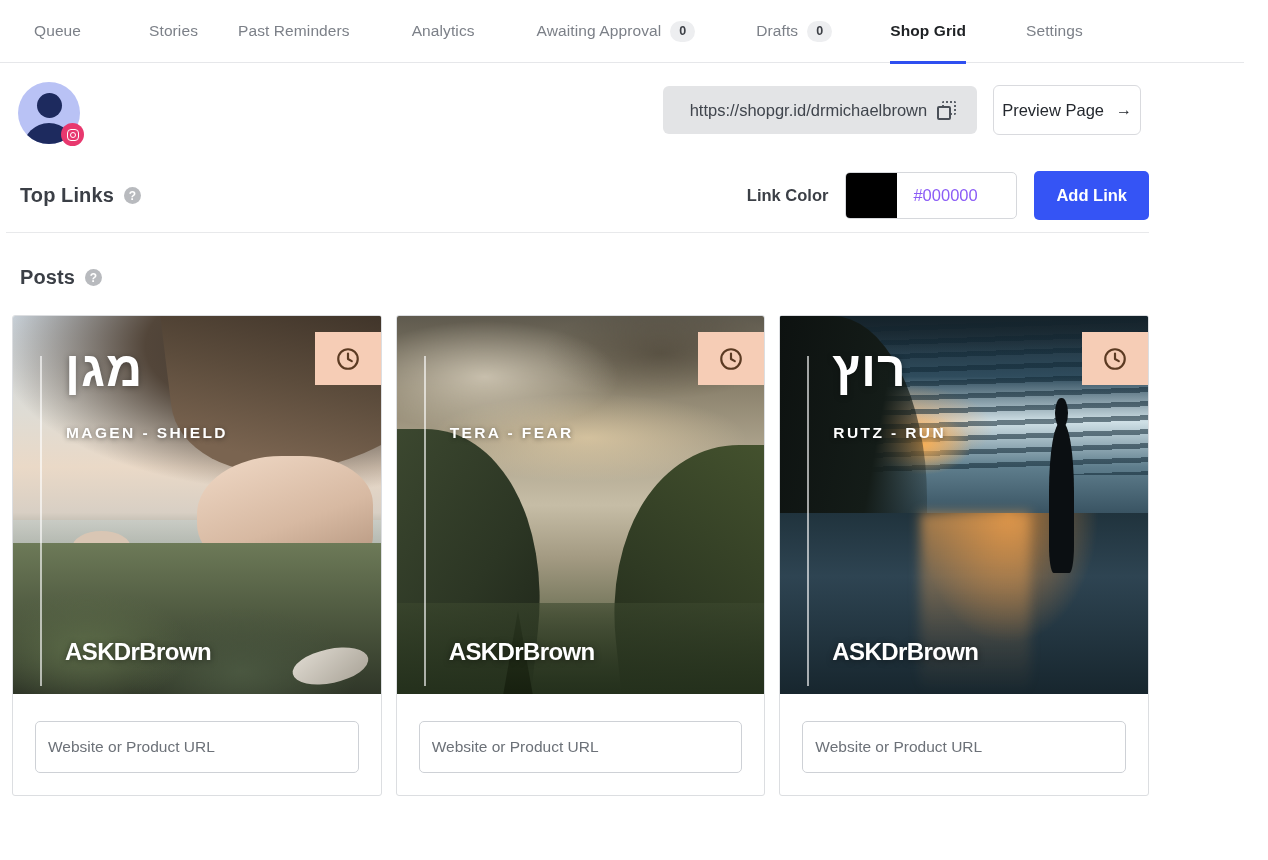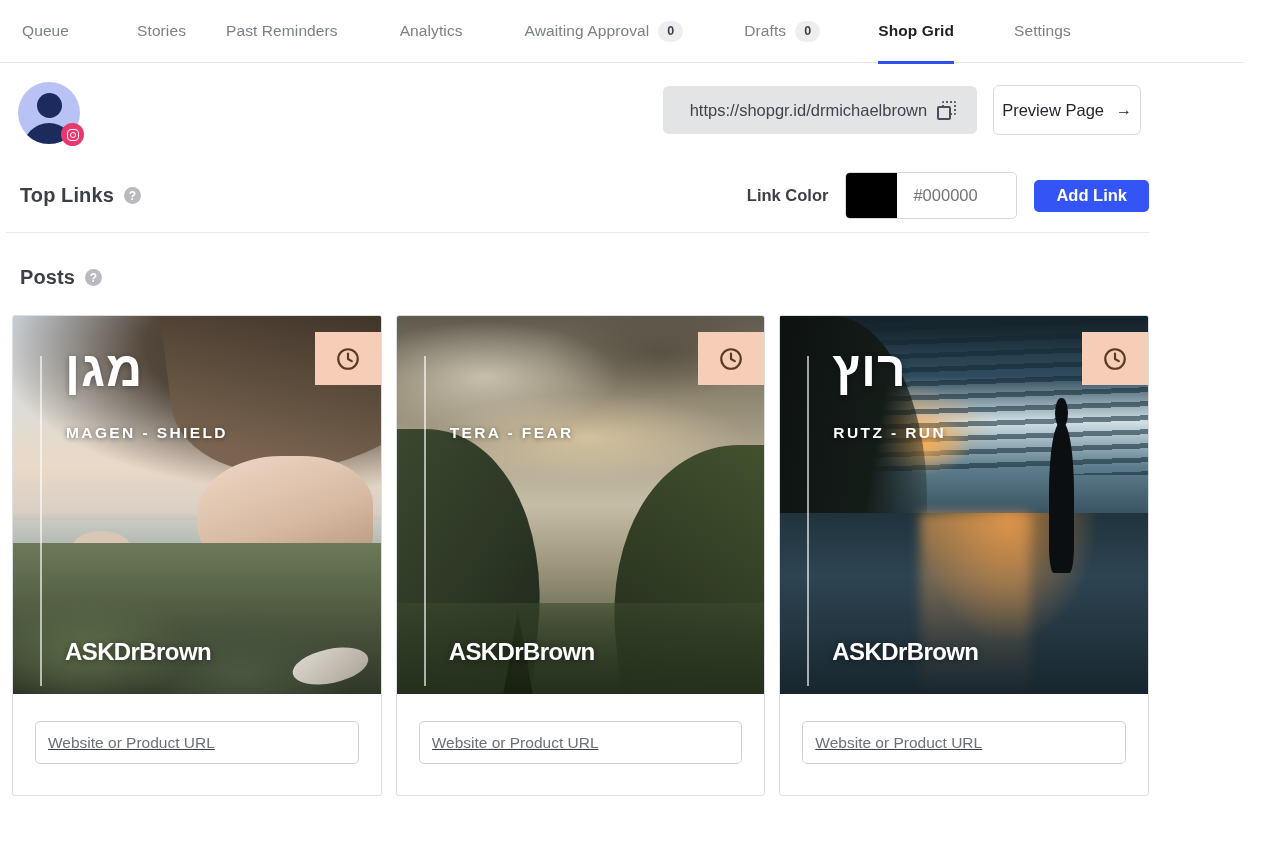--- a/index.html
+++ b/index.html
@@ -21,7 +21,7 @@
     border-bottom: 1px solid #e6e7ea;
     display: flex;
     align-items: center;
-    padding-left: 22px;
+    padding-left: 34px;
   }
   .tab {
     position: relative;

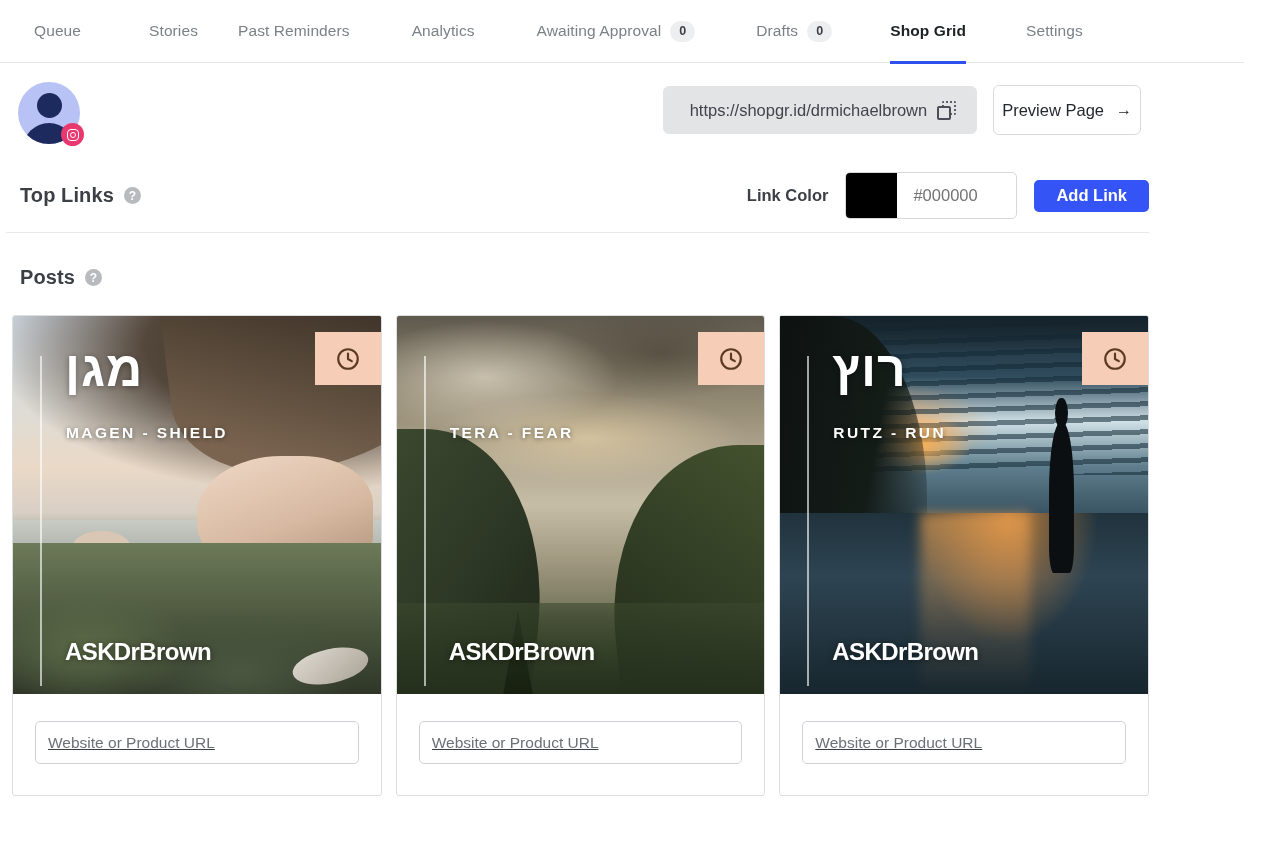--- a/index.html
+++ b/index.html
@@ -253,7 +253,7 @@
   }
   .color-hex {
     padding-left: 16px;
-    color: #737373;
+    color: #8b5cf6;
     font-size: 16.5px;
   }
   .add-link-btn {

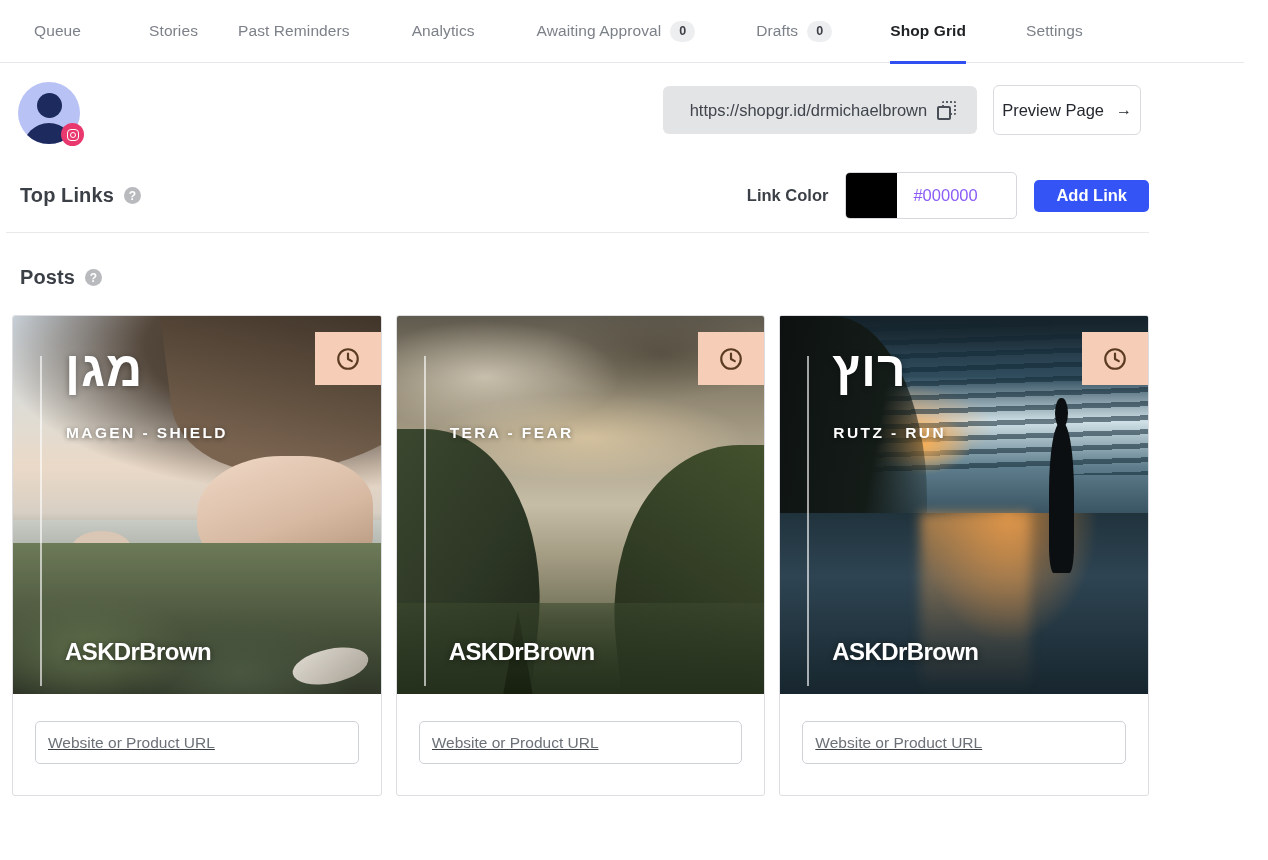--- a/index.html
+++ b/index.html
@@ -257,7 +257,7 @@
     font-size: 16.5px;
   }
   .add-link-btn {
-    height: 32px;
+    height: 49px;
     padding: 0 22px;
     border: none;
     border-radius: 5px;

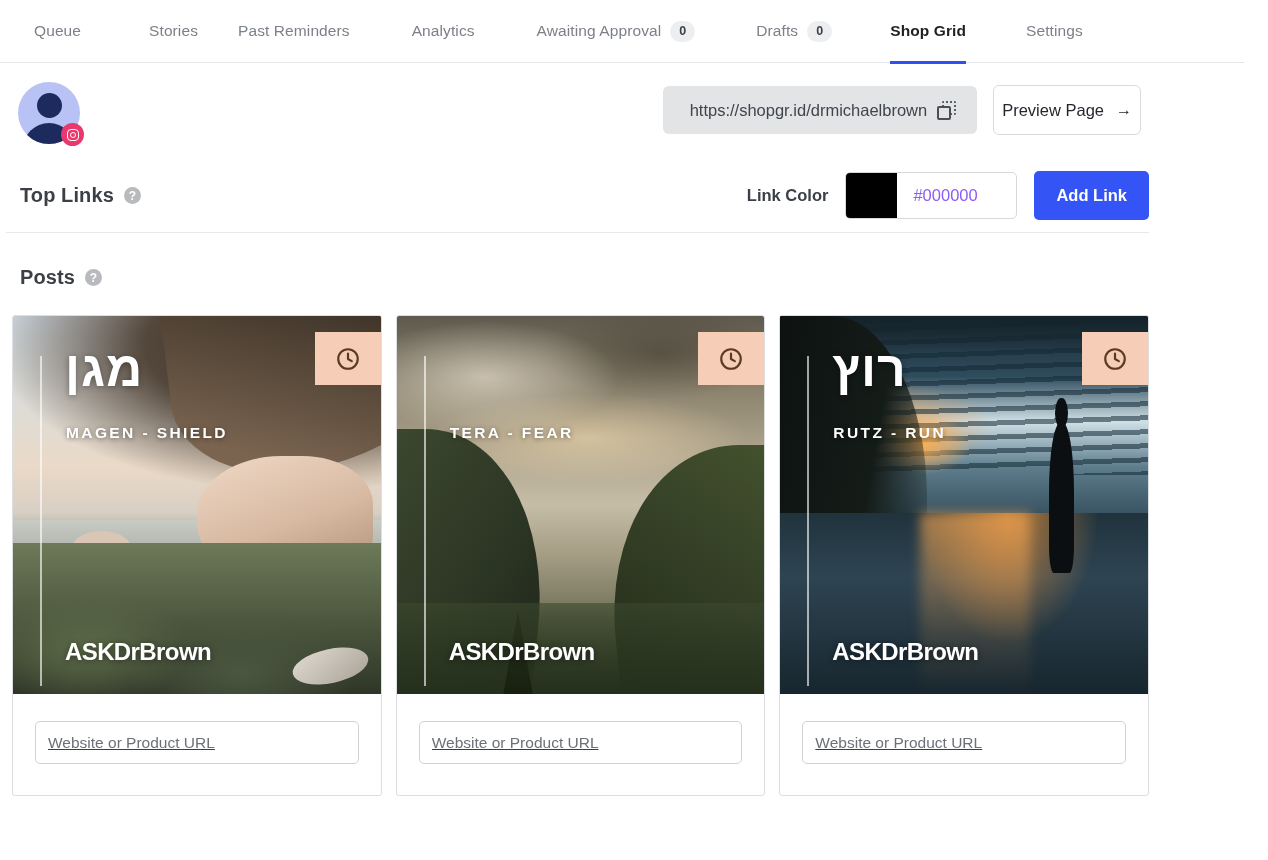--- a/index.html
+++ b/index.html
@@ -508,7 +508,7 @@
   }
   .url-input {
     width: 100%;
-    height: 43px;
+    height: 52px;
     border: 1px solid #ced1d6;
     border-radius: 5px;
     padding: 0 12px;
@@ -517,7 +517,6 @@
     font-family: "Liberation Sans", sans-serif;
     background: #ffffff;
     outline: none;
-    text-decoration: underline;
   }
   .url-input::placeholder { color: #6c7178; }
 </style>

